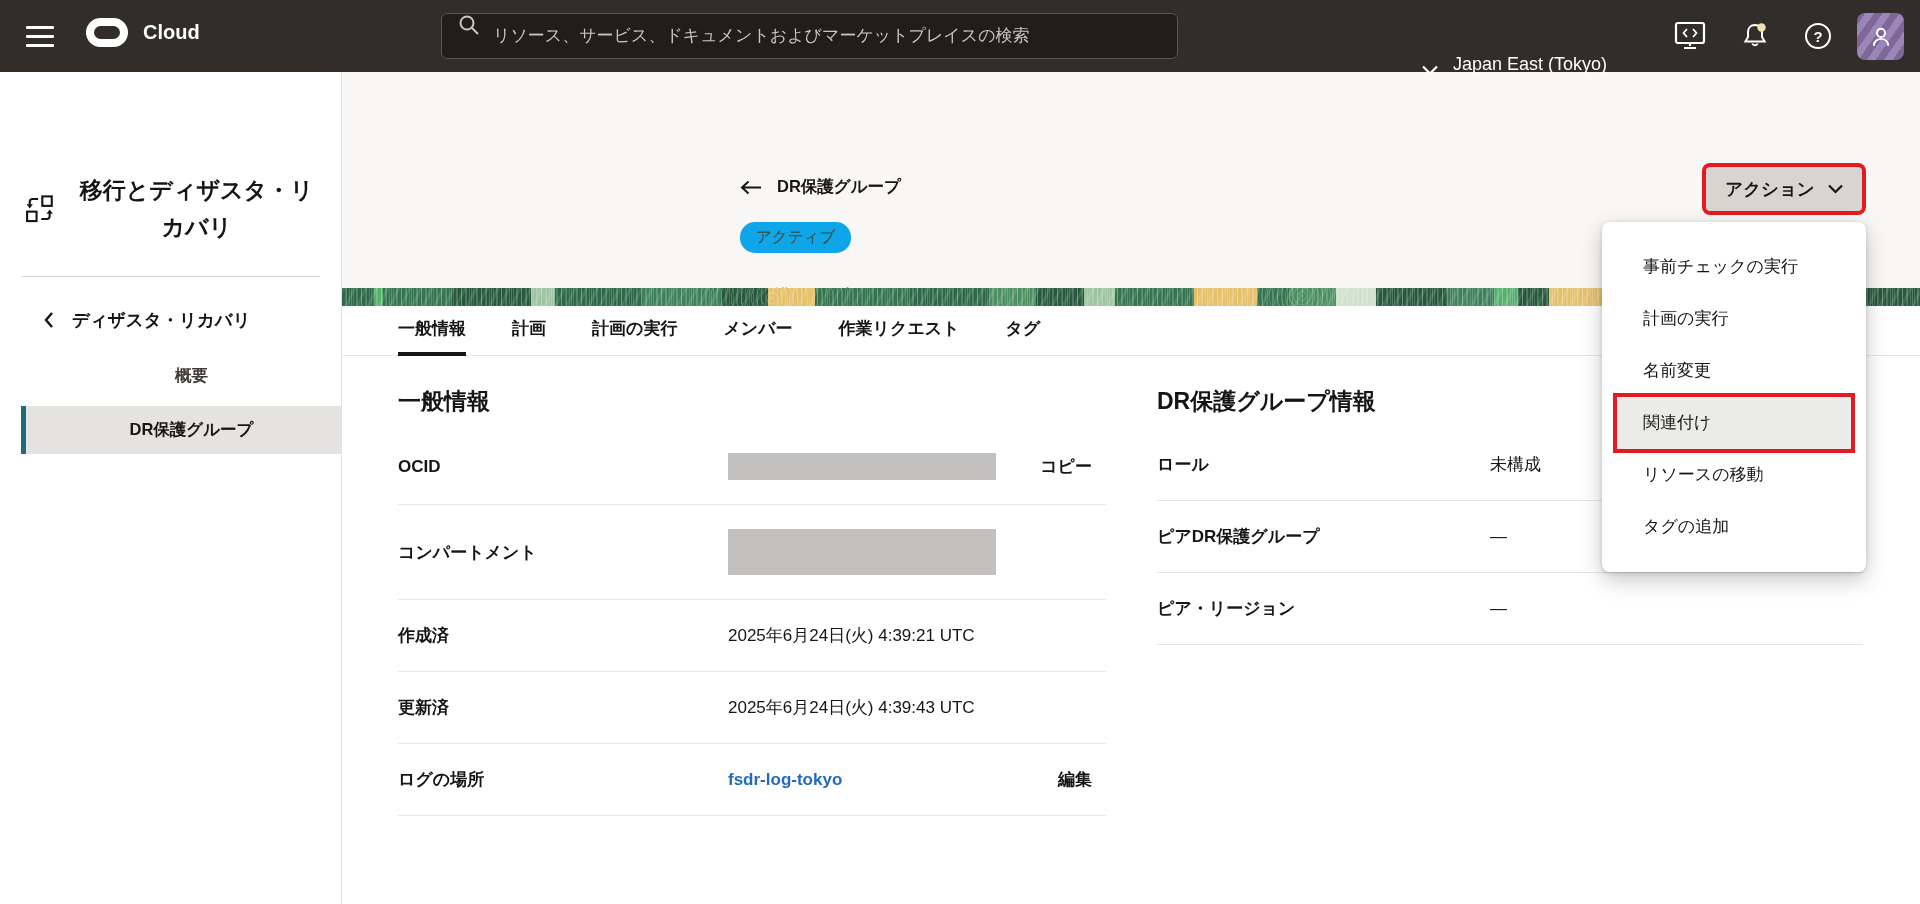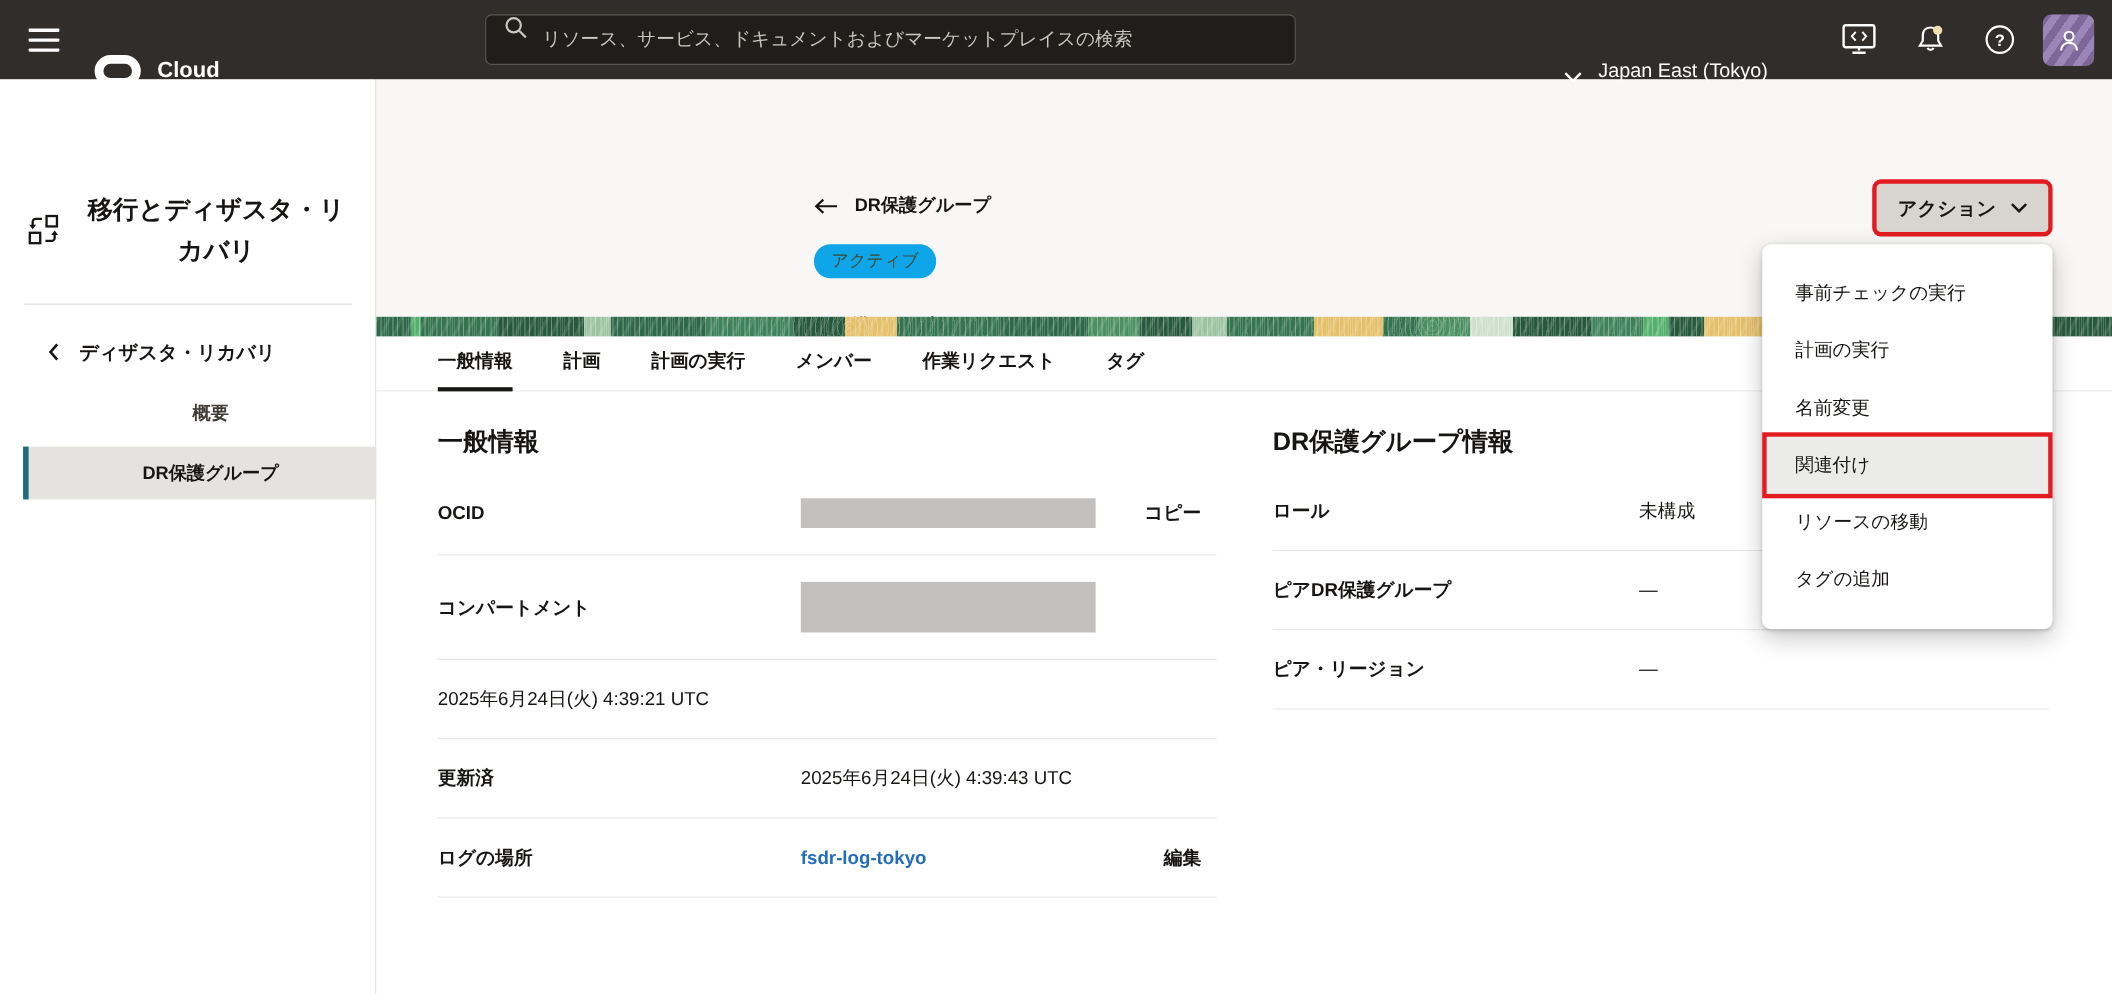--- a/index.html
+++ b/index.html
@@ -10,7 +10,7 @@
   .header { position:absolute; left:0; top:0; width:1920px; height:72px; background:#312d2a; z-index:60; }
   .hamburger { position:absolute; left:26px; top:21px; width:34px; height:30px; display:flex; flex-direction:column; justify-content:center; gap:6px; cursor:pointer; }
   .hamburger span { display:block; width:28px; height:3px; background:#fff; border-radius:1px; }
-  .brand { position:absolute; left:86px; top:0; height:64px; display:flex; align-items:center; gap:15px;margin-top:32px; }
+  .brand { position:absolute; left:86px; top:0; height:64px; display:flex; align-items:center; gap:15px; }
   .o-ring { width:42px; height:29px; border:8px solid #fff; border-radius:15px; }
   .brand-label { color:#fff; font-size:20px; font-weight:700; }
   .search { position:absolute; left:441px; top:13px; width:737px; height:46px; background:#211d1a; border:1px solid #5b5651; border-radius:6px; display:flex; padding:0 16px; gap:13px; }

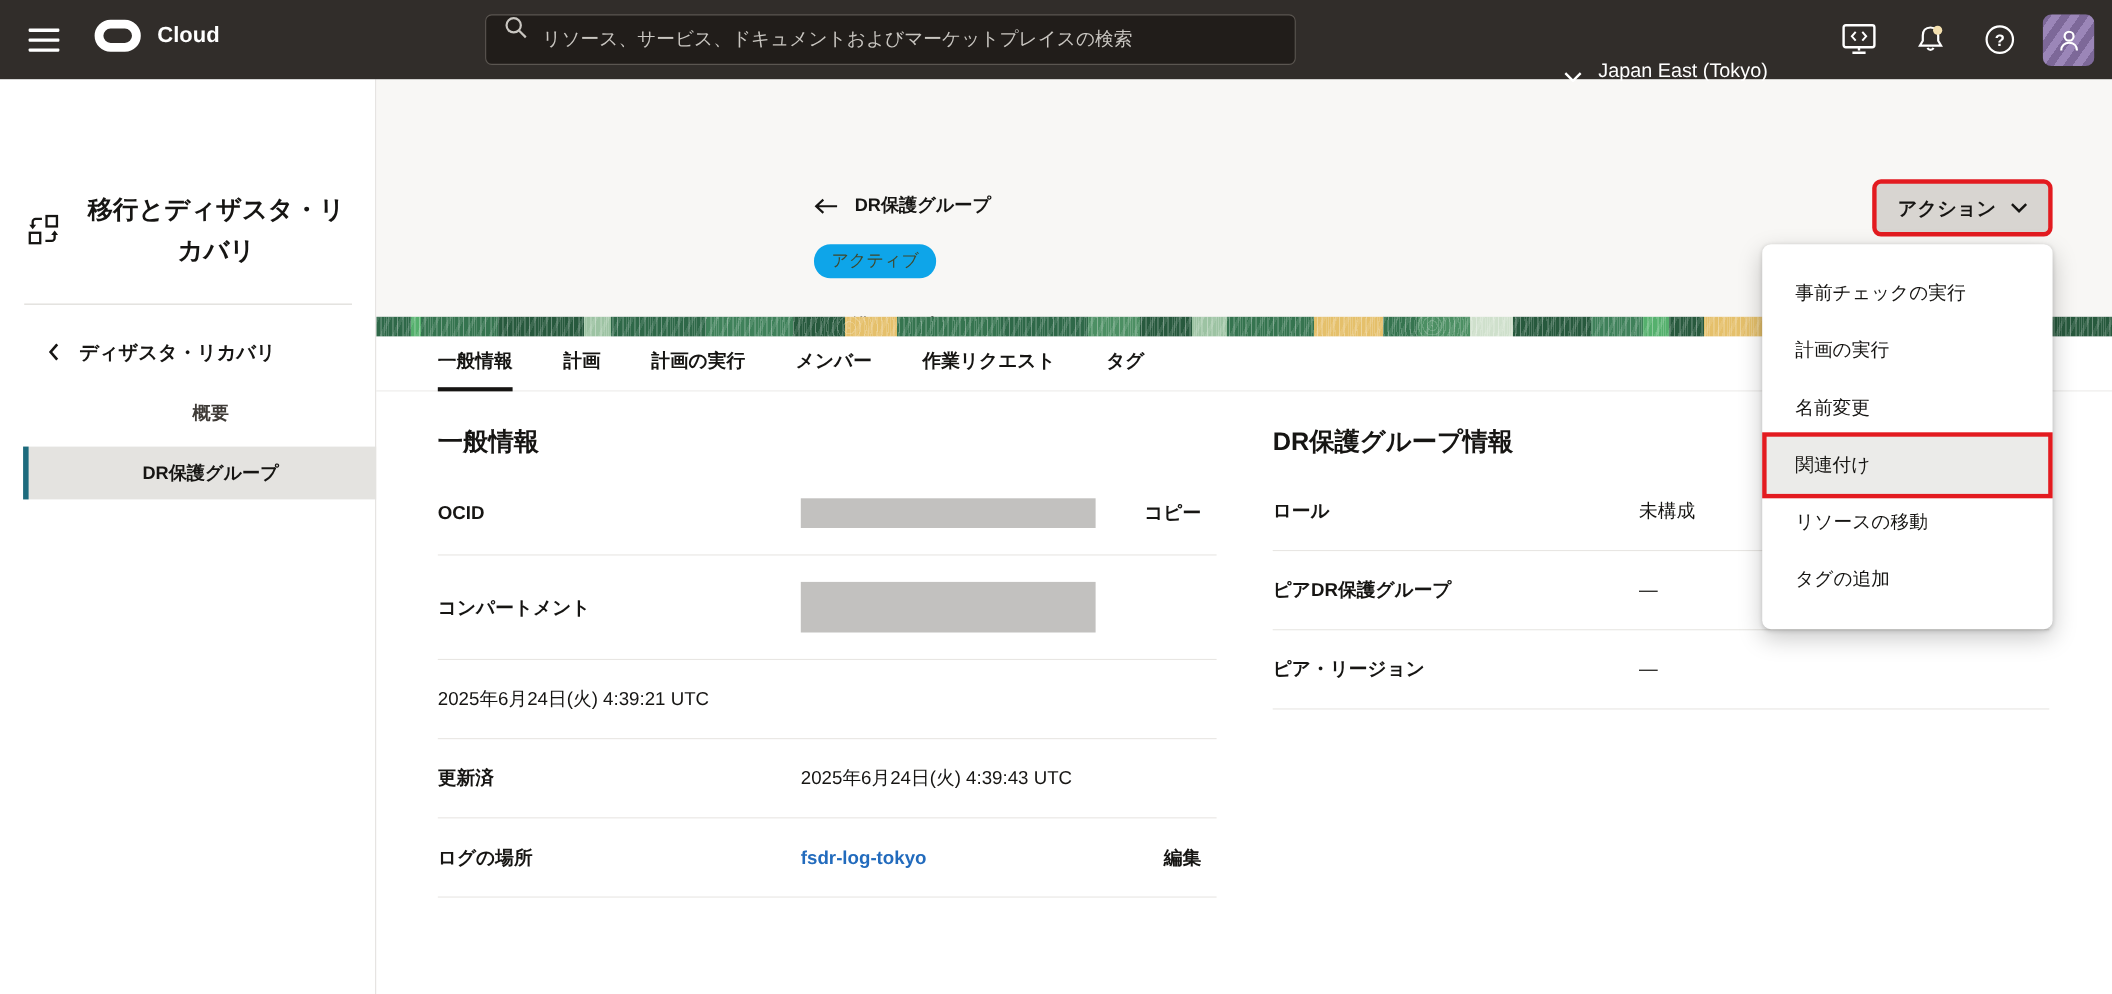--- a/index.html
+++ b/index.html
@@ -78,7 +78,7 @@
   .info-action { font-weight:700; padding-right:14px; cursor:pointer; }
 
   
-  .menu { position:absolute; left:1602px; top:222px; width:264px; background:#fff; border-radius:8px; padding:19px 4px;
+  .menu { position:absolute; left:1602px; top:222px; width:264px; background:#fff; border-radius:8px; padding:19px 15px;
     box-shadow:0 1px 4px rgba(0,0,0,.16), 0 8px 22px rgba(0,0,0,.22); z-index:40; }
   .menu-item { height:52px; line-height:52px; padding-left:26px; font-size:17px; cursor:pointer; }
   .menu-item.highlighted { background:#ebebe9; box-shadow:0 0 0 4px #e31b20; }

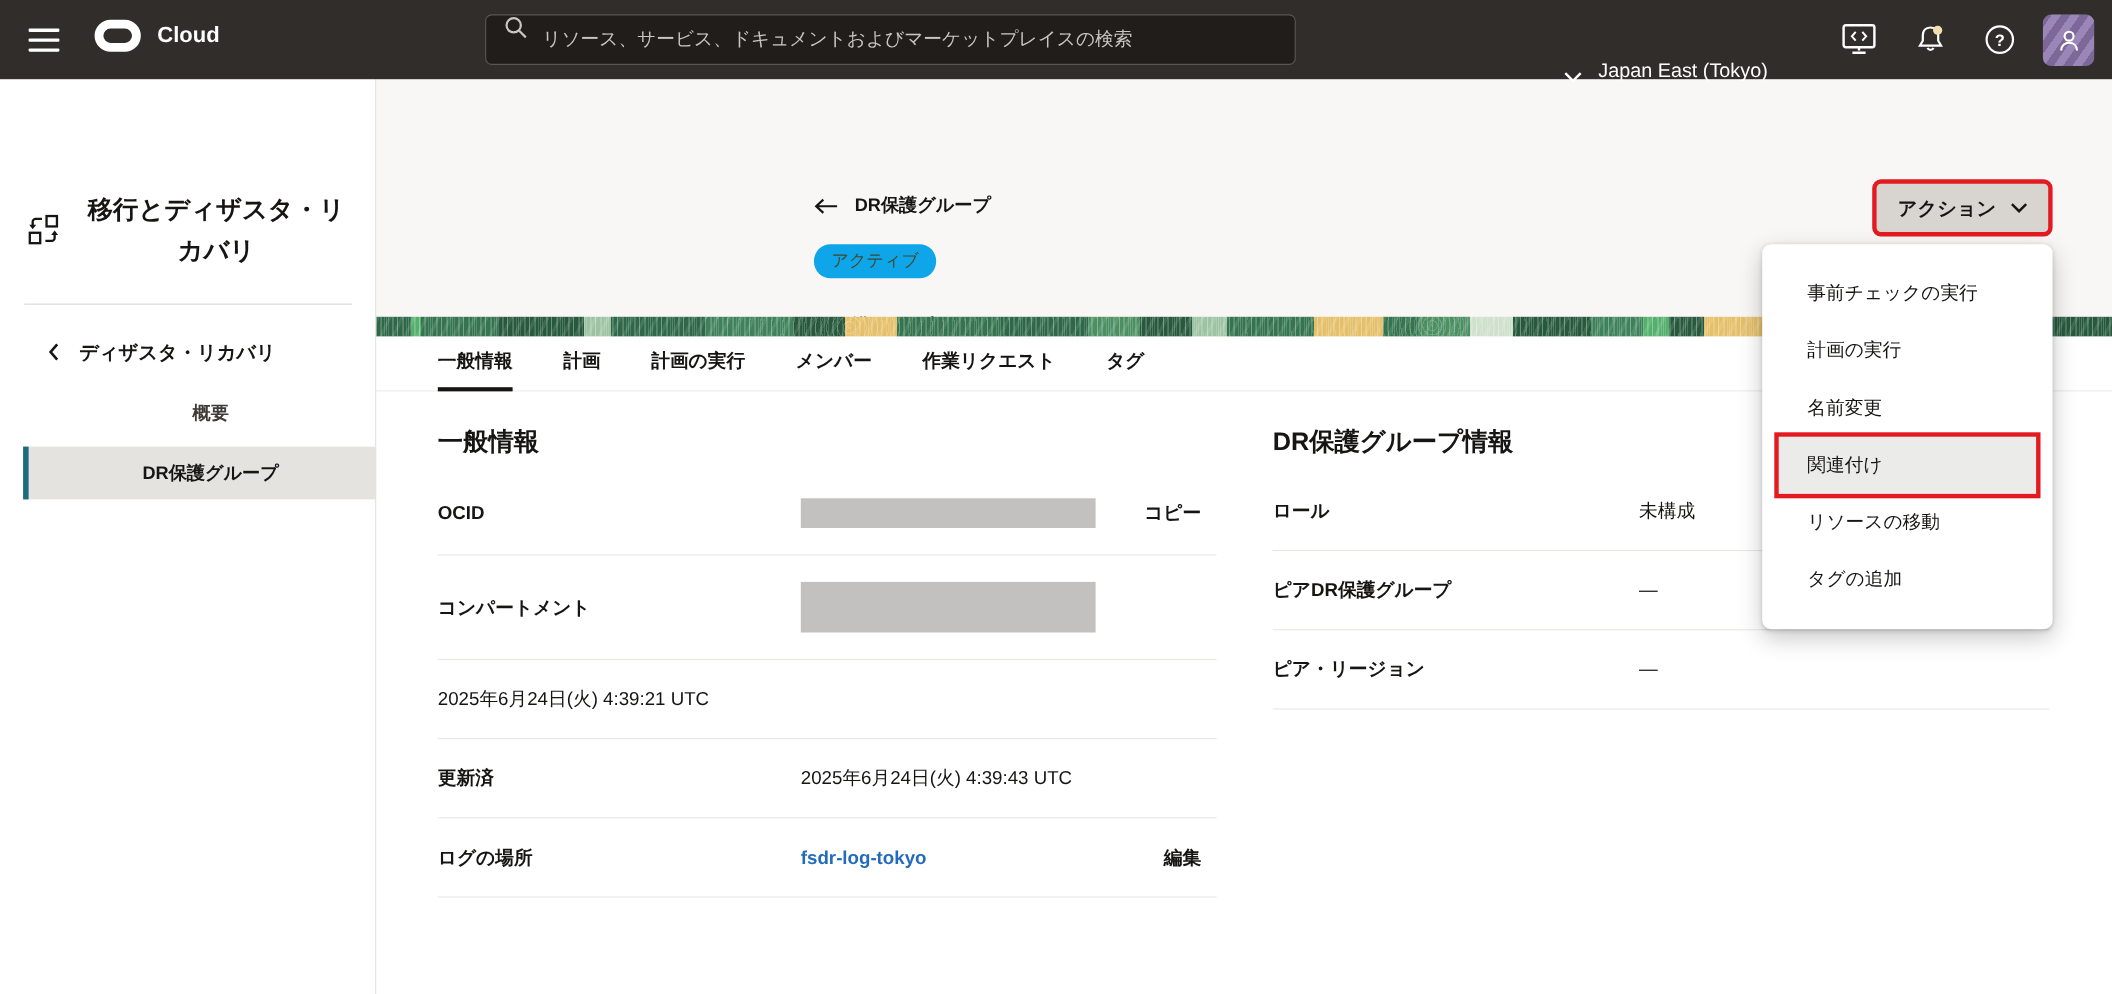--- a/index.html
+++ b/index.html
@@ -212,6 +212,7 @@
           </div>
         </div>
         <div class="info-row">
+          <div class="info-label">作成済</div>
           <div class="info-value">2025年6月24日(火) 4:39:21 UTC</div>
         </div>
         <div class="info-row">

